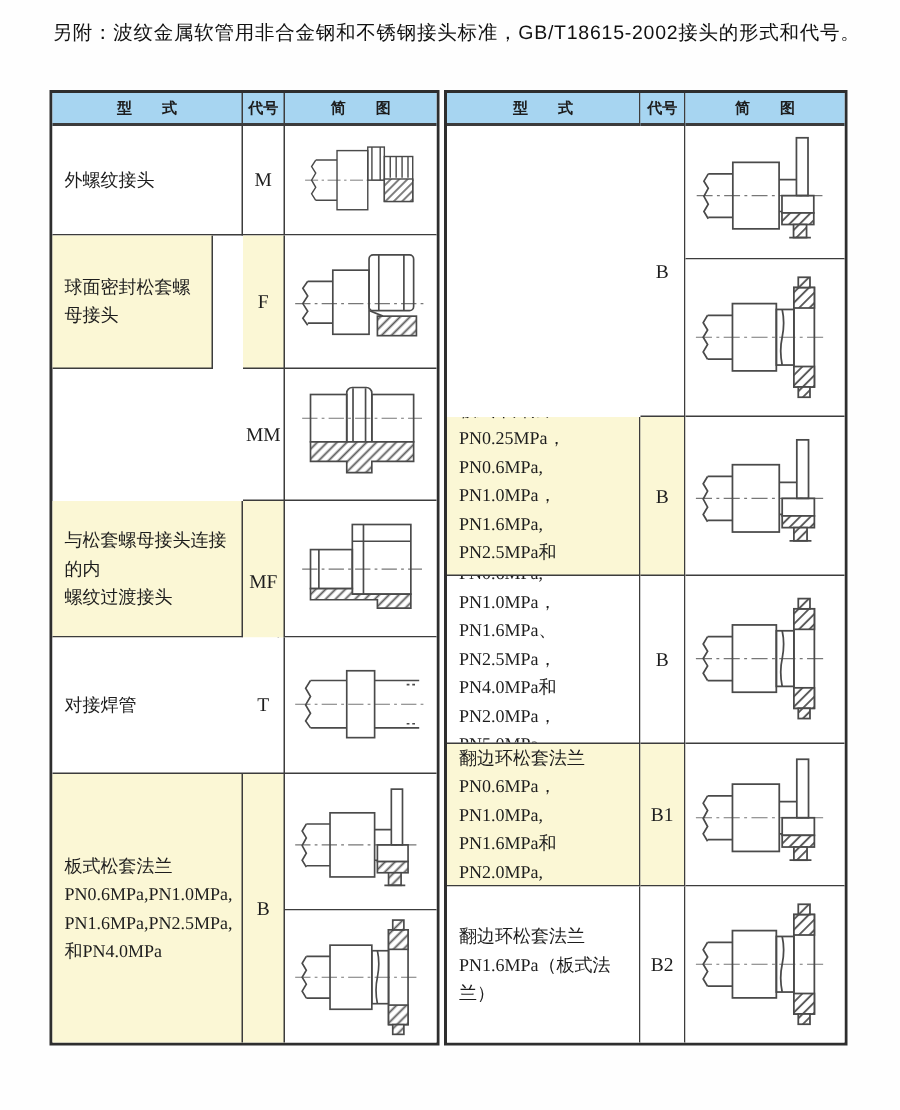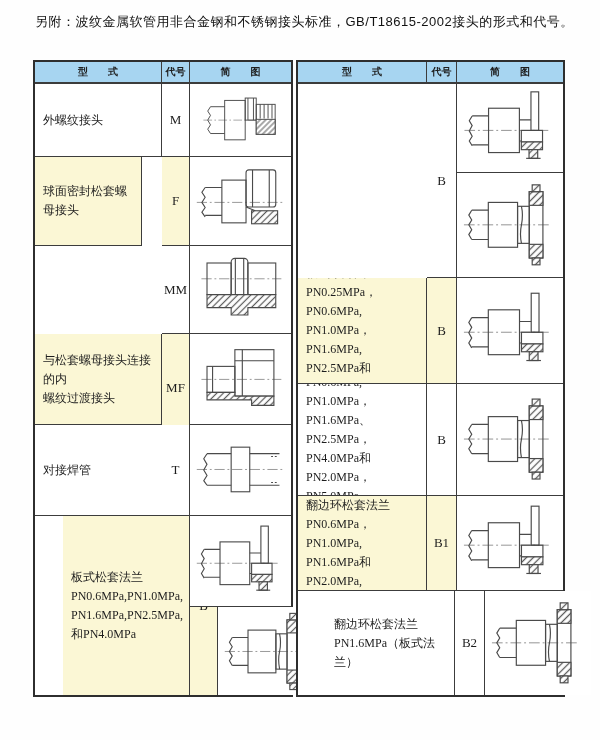--- a/index.html
+++ b/index.html
@@ -25,7 +25,7 @@
     display:flex;align-items:center;overflow:hidden;background:#fff;
   }
   .cell.nr{border-right:none;}
-  .cell.nb{border-bottom:none;margin-left:28px;}
+  .cell.nb{border-bottom:none;}
   .hdr{
     justify-content:center;background:var(--header-bg,#a7d5f1);
     font-weight:bold;font-size:10px;border-bottom-width:2px;

